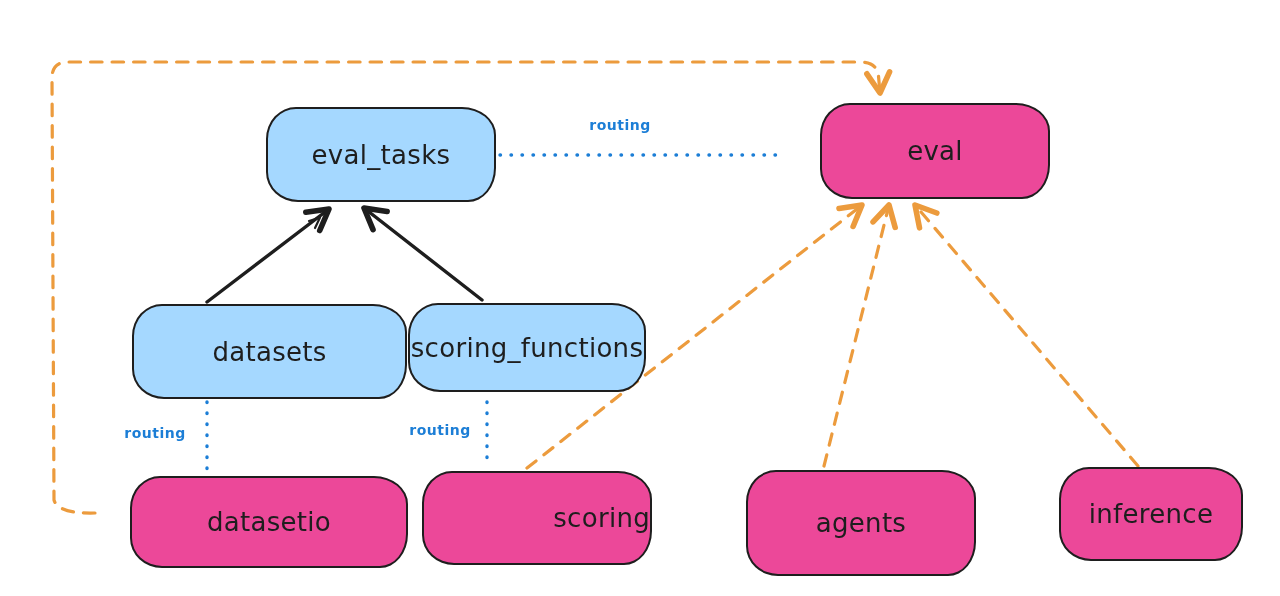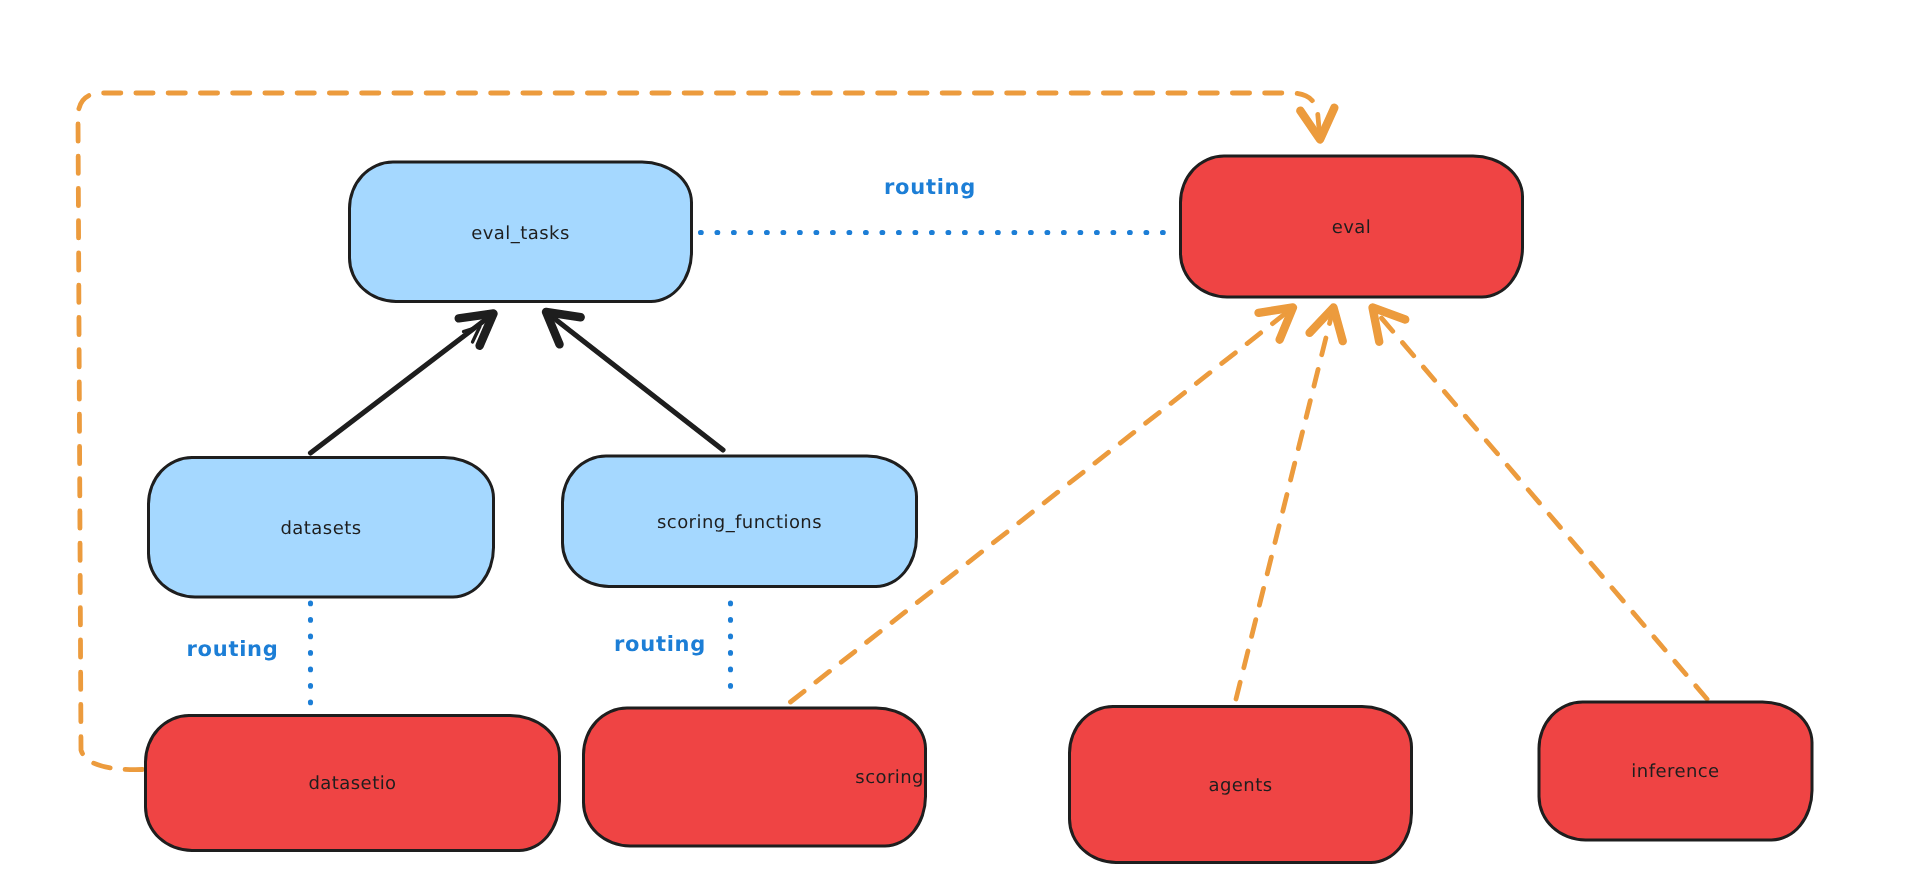--- a/index.html
+++ b/index.html
@@ -30,9 +30,10 @@
     display: flex;
     align-items: center;
     justify-content: center;
-    font-size: 12px;
+    font-size: 26px;
     color: #1e1e1e;
     letter-spacing: 0.3px;
+    margin-left: 34px;
   }
   .node-blue  { background: #a5d8ff; }
   .node-green { background: #ef4444; }

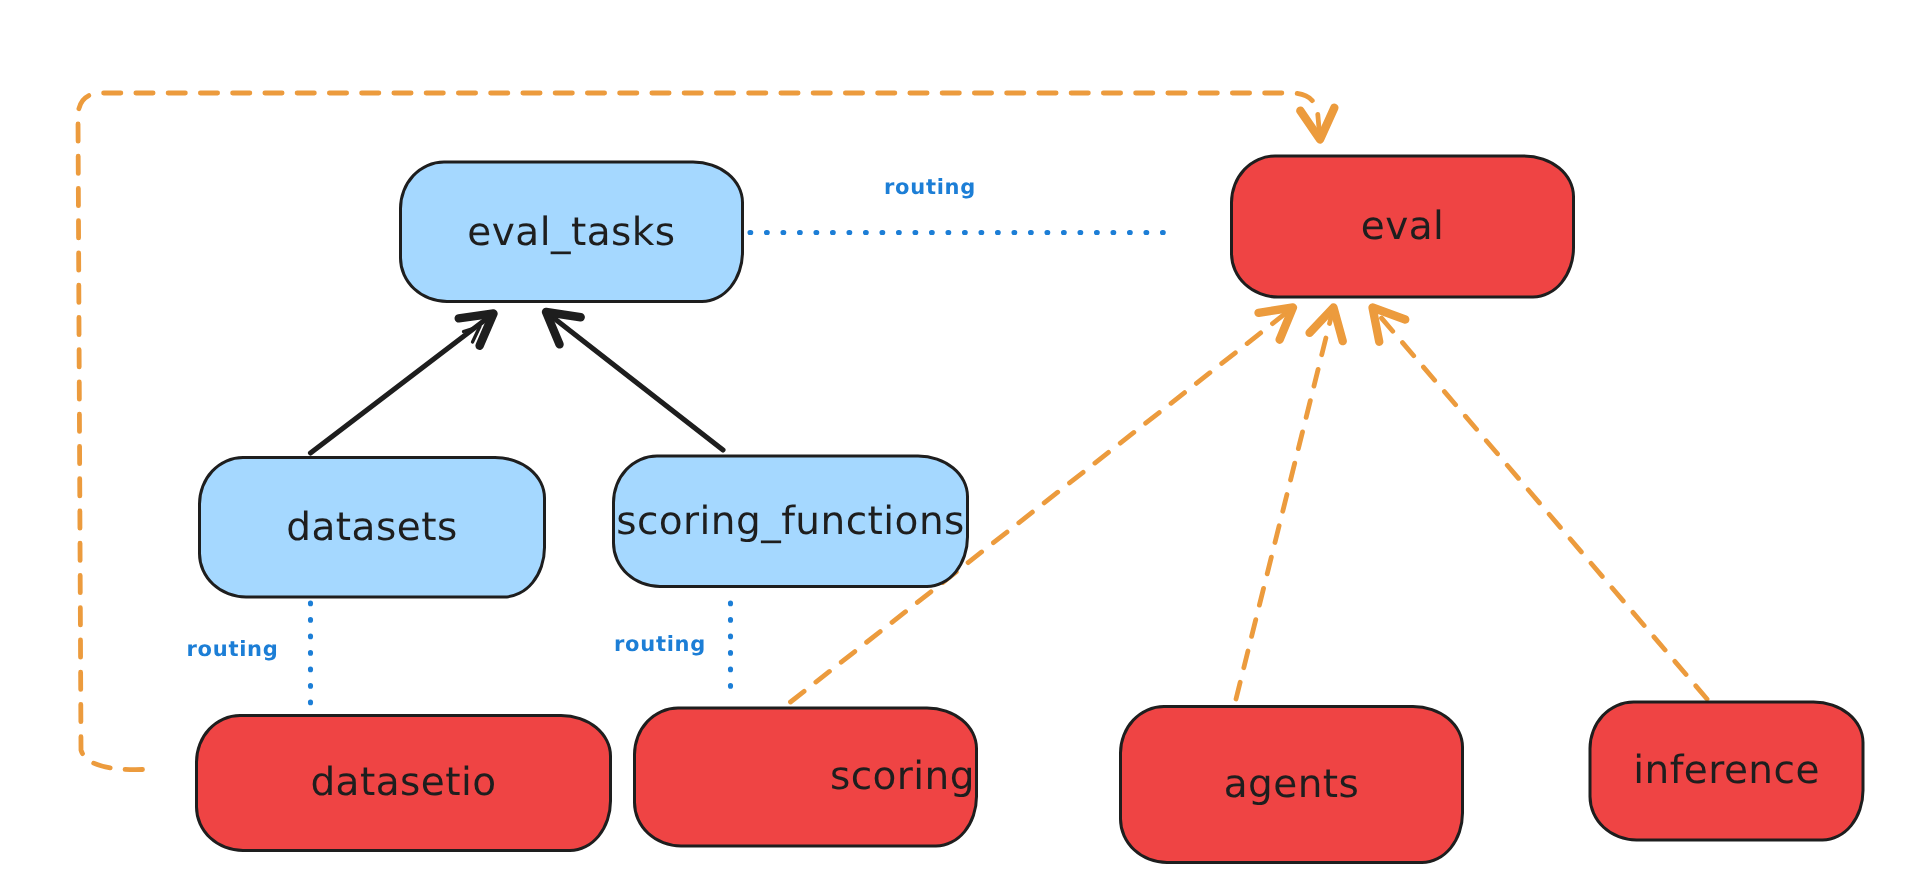--- a/index.html
+++ b/index.html
@@ -36,7 +36,7 @@
     margin-left: 34px;
   }
   .node-blue  { background: #a5d8ff; }
-  .node-green { background: #ef4444; }
+  .node-green { background: #ec4899; }
   .edge-label {
     position: absolute;
     color: #1c7ed6;

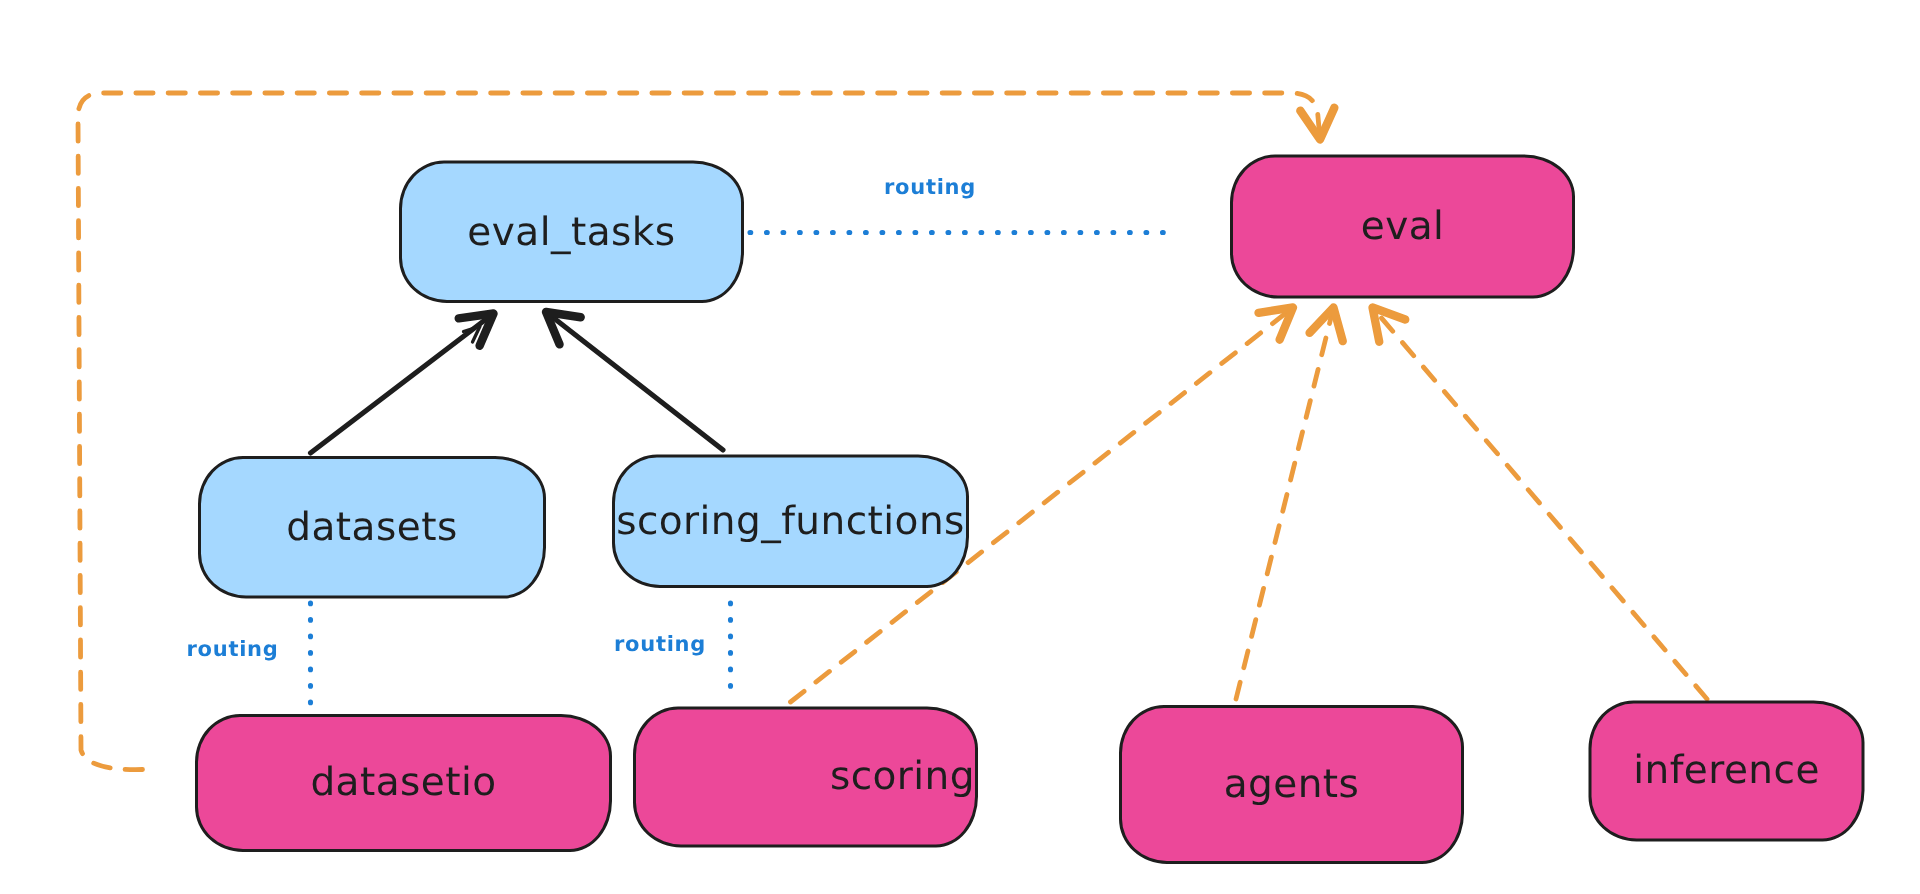--- a/index.html
+++ b/index.html
@@ -84,7 +84,7 @@
     <span>eval</span>
   </div>
 
-  <div class="node node-blue" style="left:98px; top:304px; width:232px; height:95px;">
+  <div class="node node-blue" style="left:98px; top:304px; width:275px; height:95px;">
     <span>datasets</span>
   </div>
 

